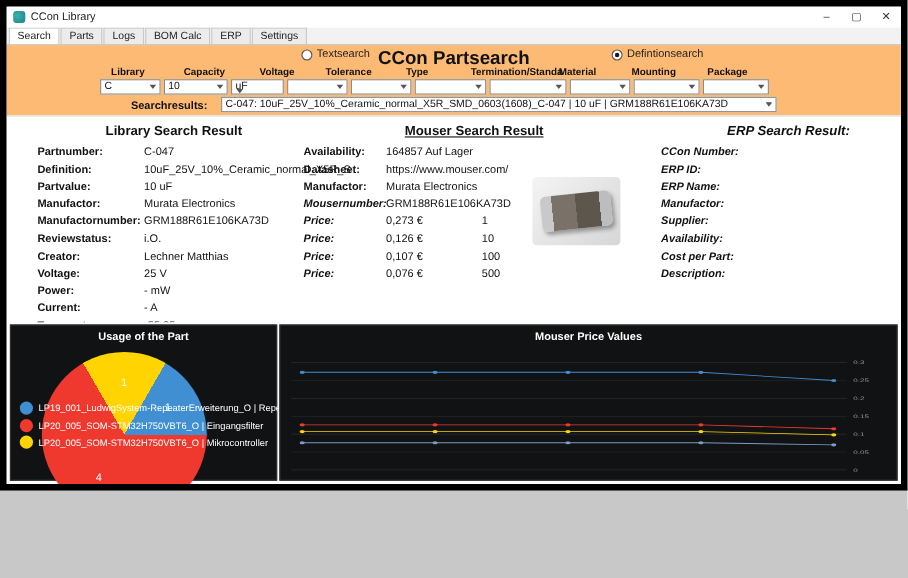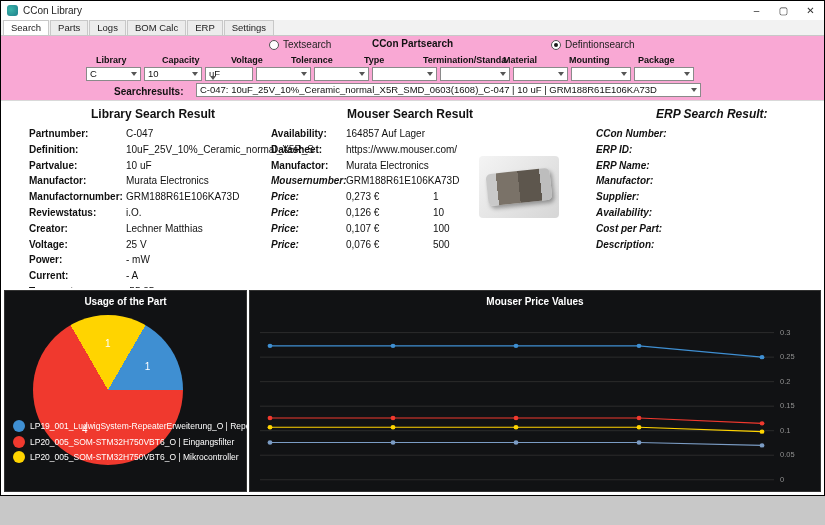--- a/index.html
+++ b/index.html
@@ -4,7 +4,7 @@
 <style>
 * { margin:0; padding:0; box-sizing:border-box; }
 body { background:#c8c8c8; font-family:"Liberation Sans", sans-serif; }
-.window { position:relative; width:825px; height:496px; background:#ffffff; border:1px solid #000000; overflow:hidden; }
+.window { position:relative; width:825px; height:446px; background:#ffffff; border:6px solid #000000; overflow:hidden; }
 
 
 .titlebar { position:relative; height:19px; background:#fff; display:flex; align-items:center; padding-left:6px; }

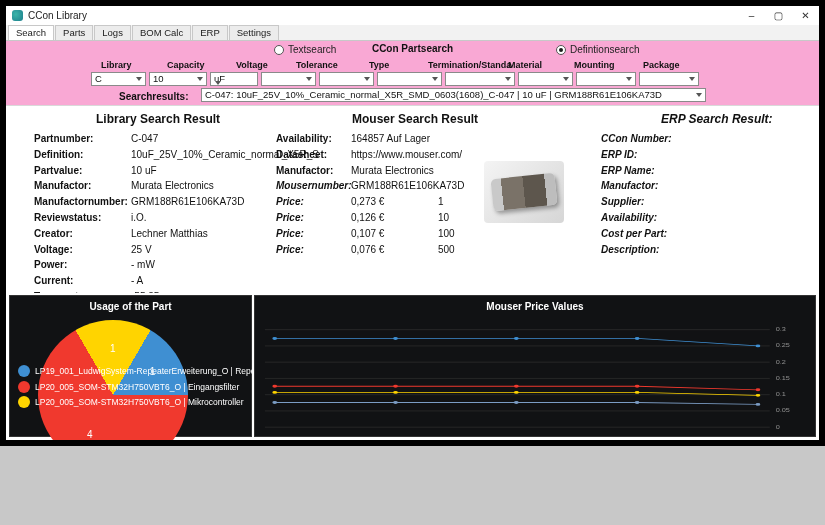--- a/index.html
+++ b/index.html
@@ -19,7 +19,7 @@
 .tab.active { background:#fff; }
 
 
-.search-area { position:relative; height:64px; background:#f9a8d4; }
+.search-area { position:relative; height:64px; background:#fdba74; }
 .radio { position:absolute; display:flex; align-items:center; gap:4px; font-size:10px; color:#222; }
 .radio-circle { width:10px; height:10px; border:1px solid #555; border-radius:50%; background:#fff; position:relative; flex:none; }
 .radio-circle.checked::after { content:""; position:absolute; left:2px; top:2px; width:4px; height:4px; border-radius:50%; background:#1a1a1a; }

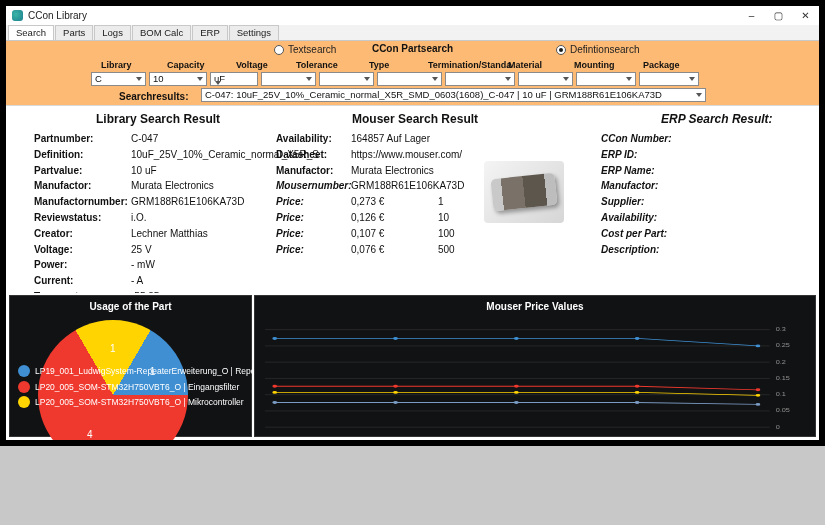--- a/index.html
+++ b/index.html
@@ -23,7 +23,7 @@
 .radio { position:absolute; display:flex; align-items:center; gap:4px; font-size:10px; color:#222; }
 .radio-circle { width:10px; height:10px; border:1px solid #555; border-radius:50%; background:#fff; position:relative; flex:none; }
 .radio-circle.checked::after { content:""; position:absolute; left:2px; top:2px; width:4px; height:4px; border-radius:50%; background:#1a1a1a; }
-.part-title { position:absolute; top:2px; left:0; right:0; text-align:center; font-weight:bold; font-size:10px; color:#111; }
+.part-title { position:absolute; top:2px; left:0; right:0; text-align:center; font-weight:bold; font-size:17px; color:#111; }
 .col-label { position:absolute; top:19px; font-size:9px; font-weight:bold; color:#111; white-space:nowrap; }
 .combo { position:absolute; top:31px; height:14px; background:#fff; border:1px solid #8a8a8a; display:flex; align-items:stretch; }
 .combo .val { flex:1; font-size:9.5px; line-height:12px; padding-left:3px; overflow:hidden; white-space:nowrap; color:#111; }

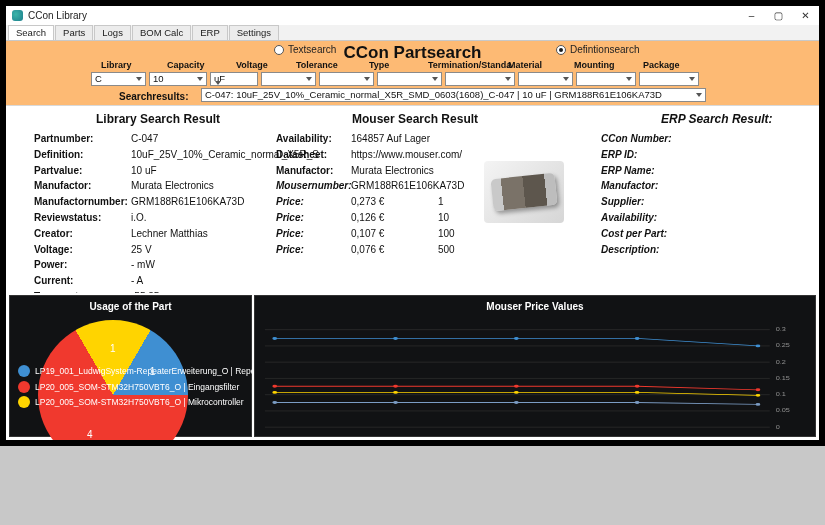--- a/index.html
+++ b/index.html
@@ -184,7 +184,7 @@
 
   <div class="results">
     <span class="sec-head" style="left:90px;">Library Search Result</span>
-    <span class="sec-head" style="left:346px;">Mouser Search Result</span>
+    <span class="sec-head" style="left:362px;text-decoration:underline;">Mouser Search Result</span>
     <span class="sec-head" style="left:655px; font-style:italic;">ERP Search Result:</span>
 
     <div class="col col-lib">

